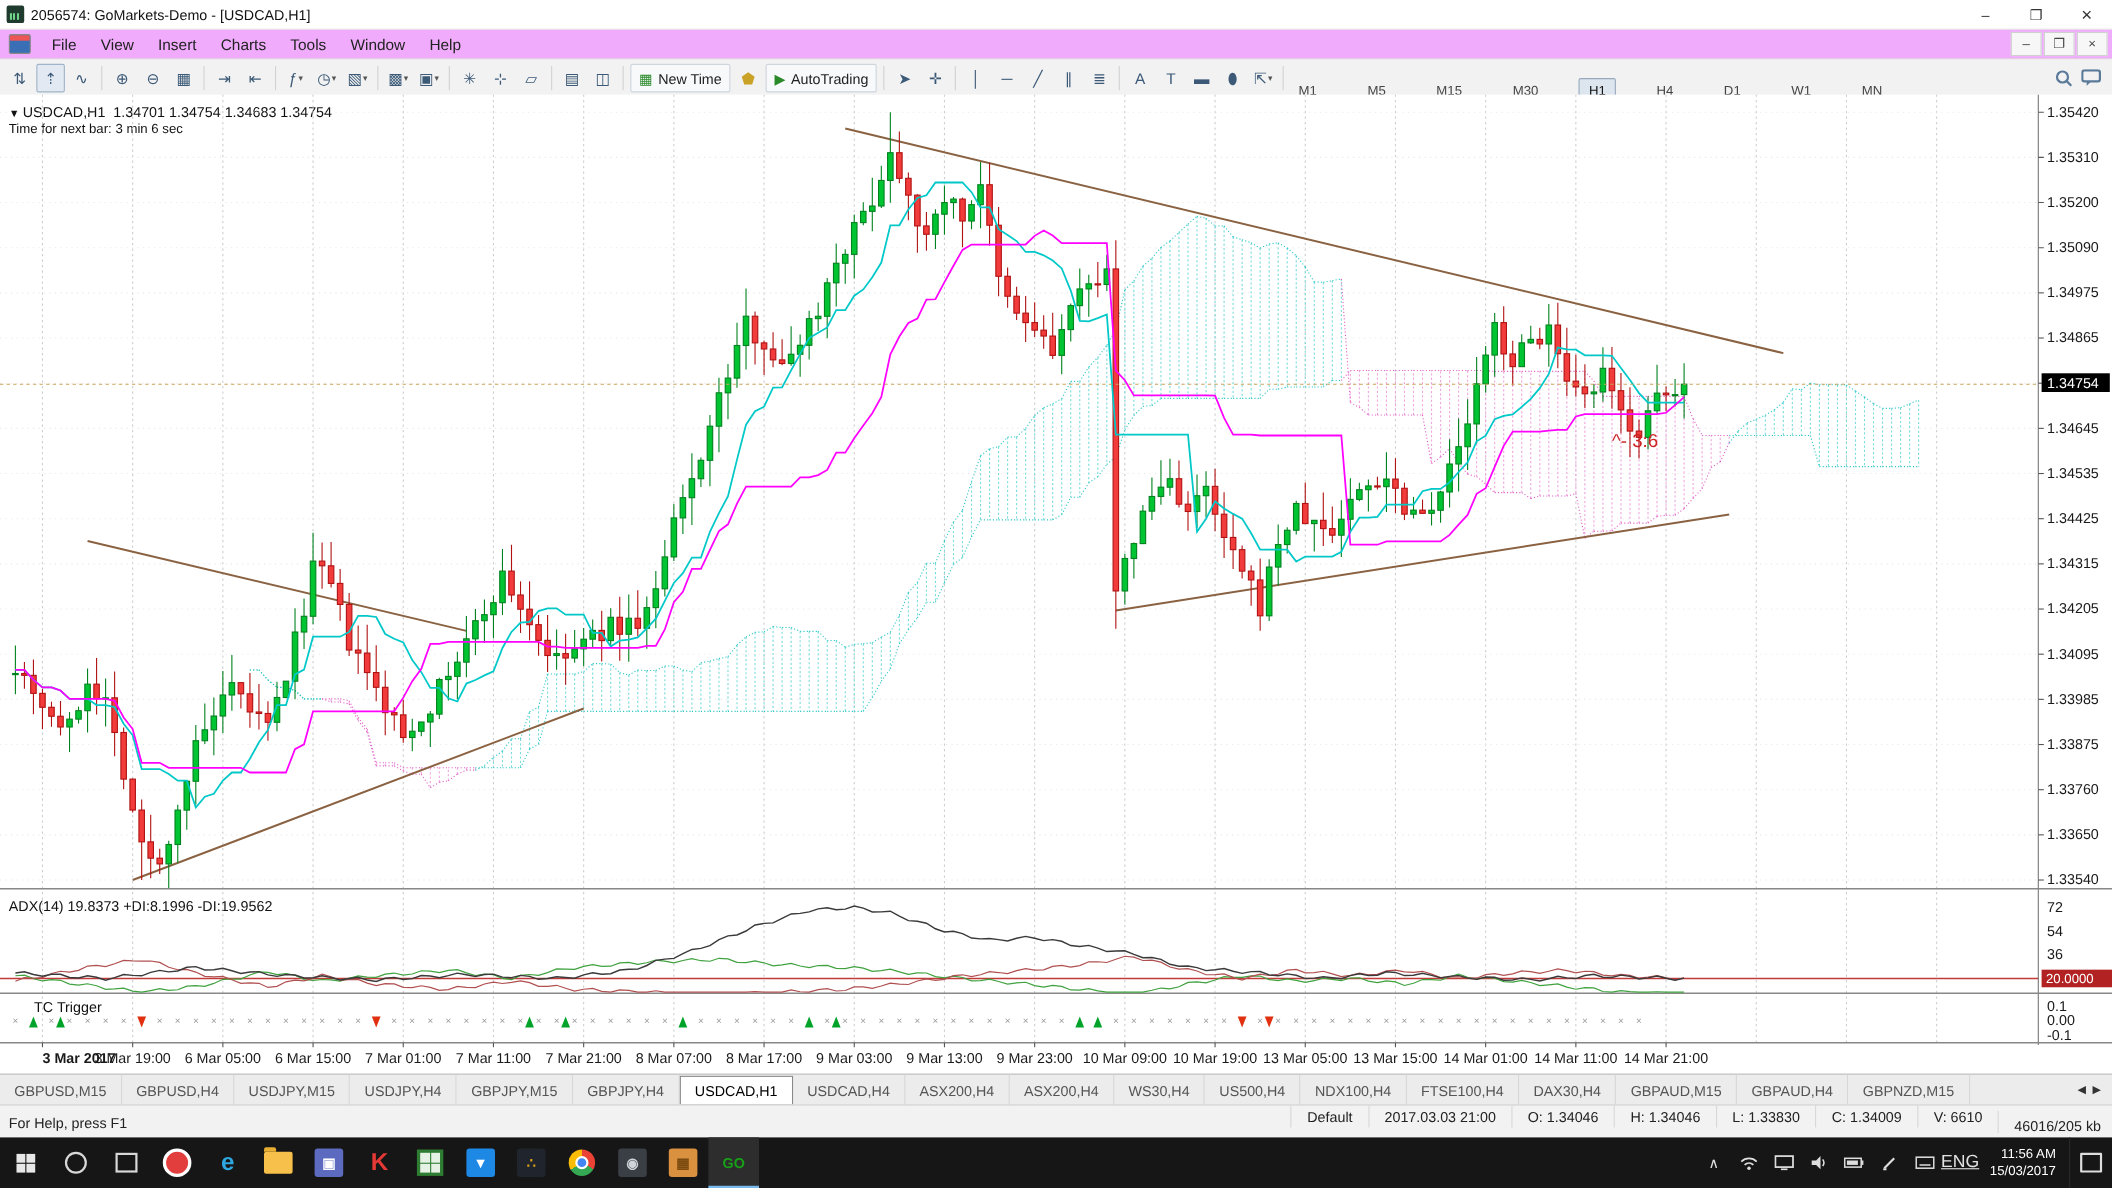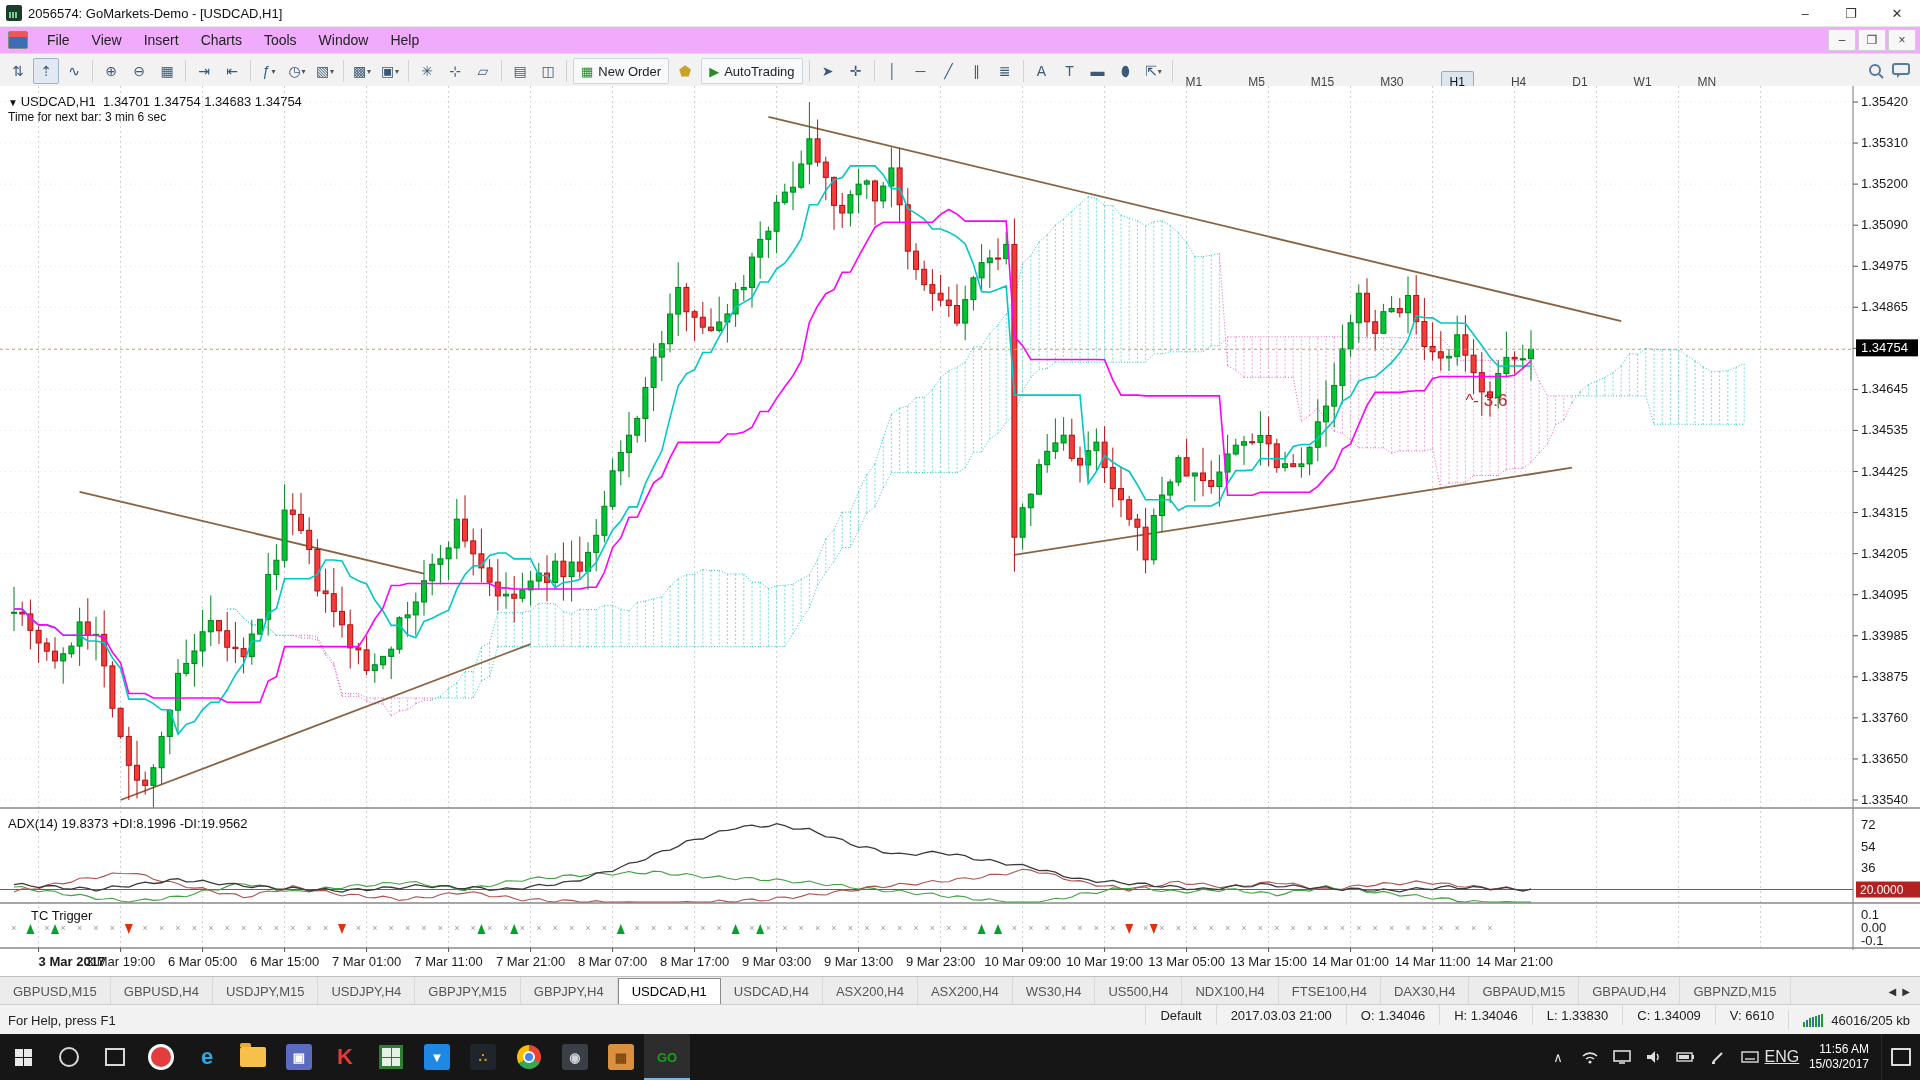--- a/index.html
+++ b/index.html
@@ -119,7 +119,7 @@
   <div class="tsep"></div>
   <div class="tbtn-labeled">
     <span class="mini-glyph" style="color:#2a8a2a;">▦</span>
-    <span>New Order</span>
+    <span>New Time</span>
   </div>
   <div class="tbtn" style="color:#c9a227;">⬟</div>
   <div class="tbtn-labeled">

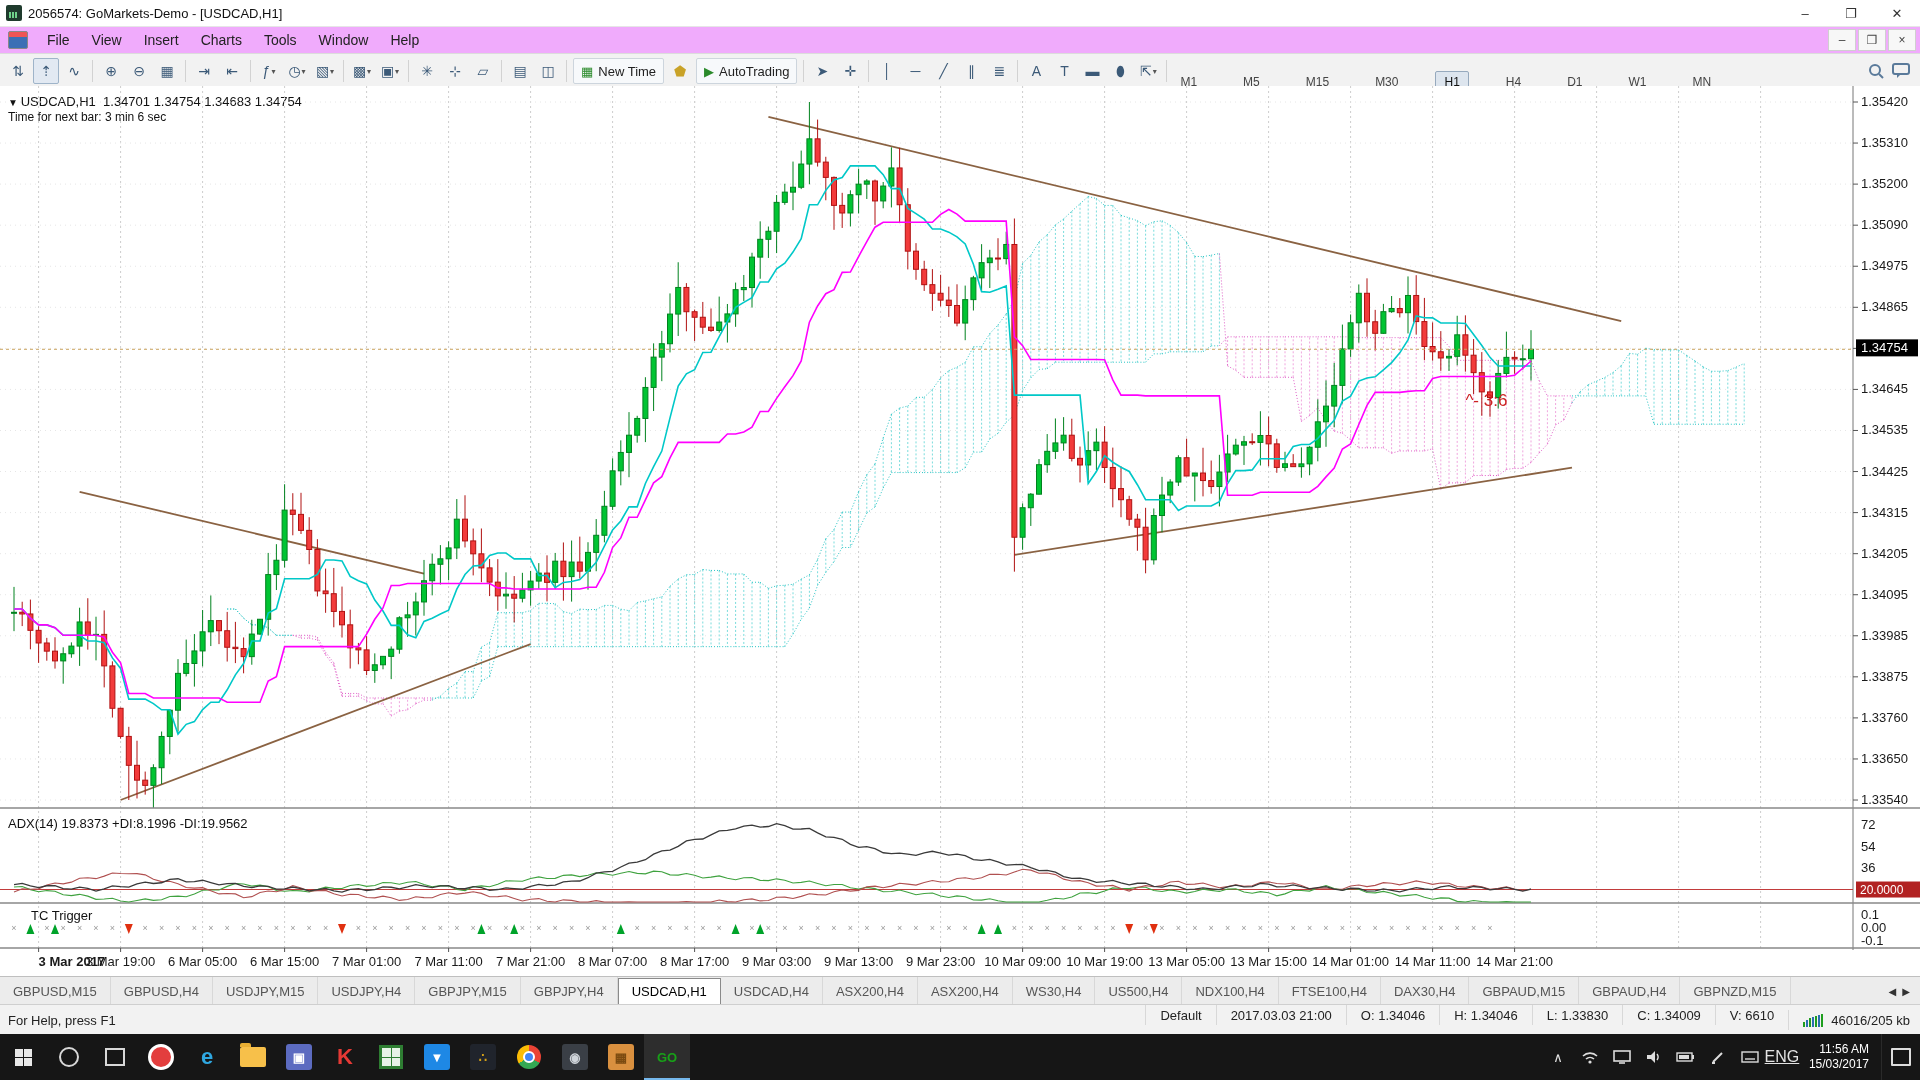--- a/index.html
+++ b/index.html
@@ -36,7 +36,7 @@
   .status-help{padding-left:8px;}
   .status-segs{margin-left:auto;display:flex;align-items:flex-start;height:100%;}
   .status-seg{padding:0 14px;height:20px;display:flex;align-items:center;border-left:1px solid #d8d8d8;white-space:pre;}
-  .traffic{display:flex;align-items:center;gap:6px;padding:0 10px 0 14px;border-left:1px solid #d8d8d8;height:20px;}
+  .traffic{display:flex;align-items:flex-start;gap:6px;padding:0 10px 0 14px;border-left:1px solid #d8d8d8;height:20px;flex-direction:column;}
   .taskbar{position:absolute;top:1034px;left:0;width:1920px;height:46px;background:#161616;display:flex;align-items:center;color:#eee;}
   .tb-slot{width:46px;height:46px;display:flex;align-items:center;justify-content:center;position:relative;}
   .tb-slot.active-app{background:#2d2d2d;box-shadow:inset 0 -2px 0 #76b9ed;}

